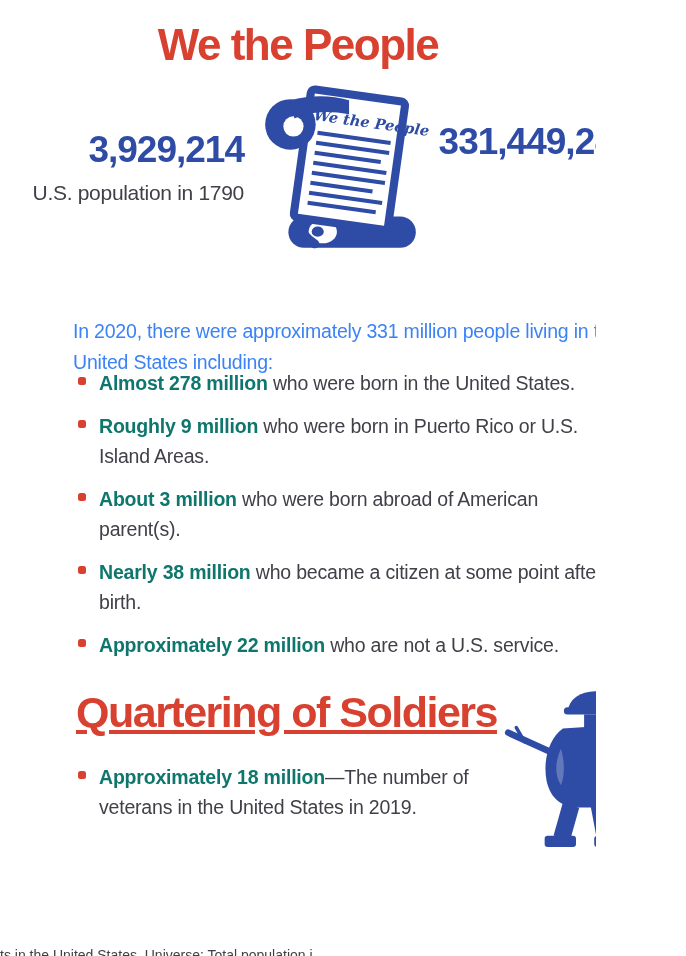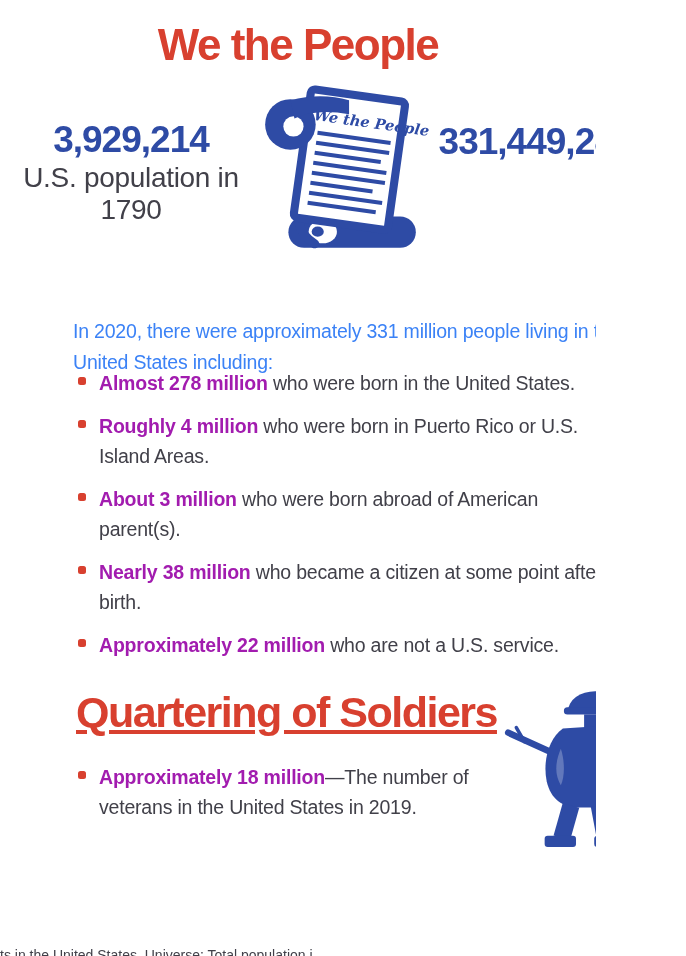--- a/index.html
+++ b/index.html
@@ -39,7 +39,7 @@
     position: absolute;
     text-align: center;
   }
-  .stat-left  { left: 18px;  top: 120px; width: 226px; }
+  .stat-left  { left: 18px;  top: 130px; width: 226px; text-align: right; }
   .stat-right { left: 412px; top: 122px; width: 248px; }
   .stat-value {
     font-size: 37px;

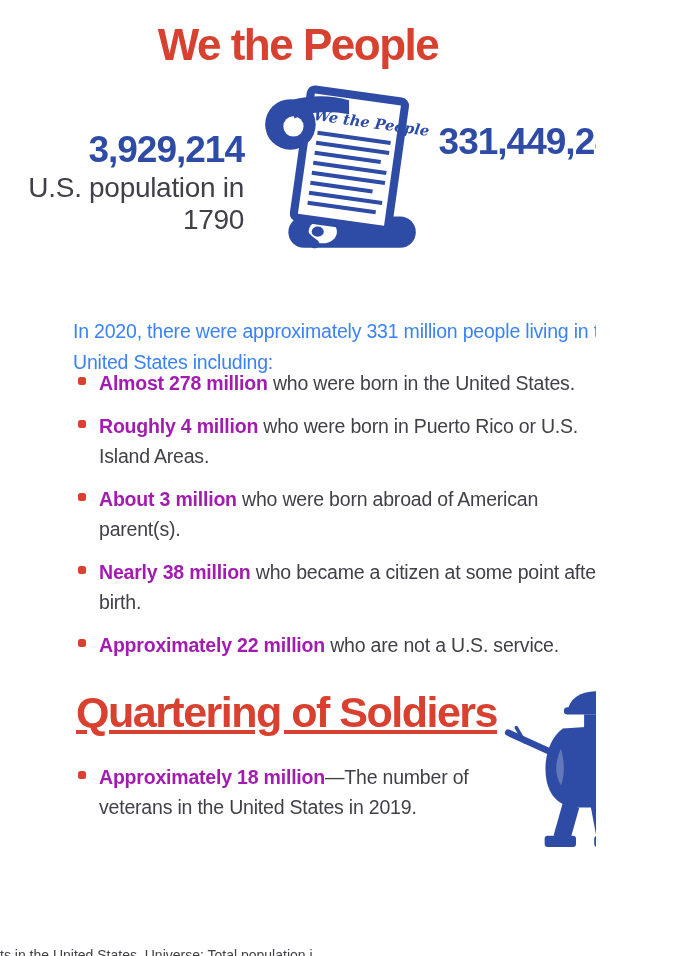--- a/index.html
+++ b/index.html
@@ -49,8 +49,8 @@
     line-height: 1.1;
   }
   .stat-label {
-    margin-top: 1px;
-    font-size: 28px;
+    margin-top: 10px;
+    font-size: 21px;
     color: #414049;
     letter-spacing: -0.3px;
   }

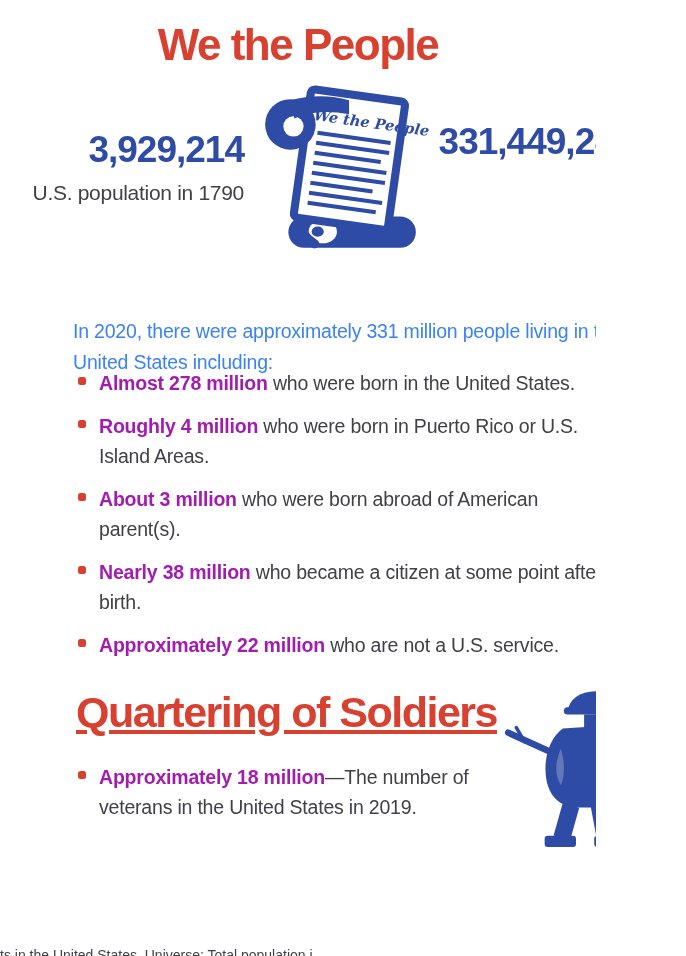--- a/index.html
+++ b/index.html
@@ -96,7 +96,7 @@
   }
   .bullet-lead {
     font-weight: bold;
-    color: #a21caf;
+    color: #0f766e;
   }
   
   .section-title {

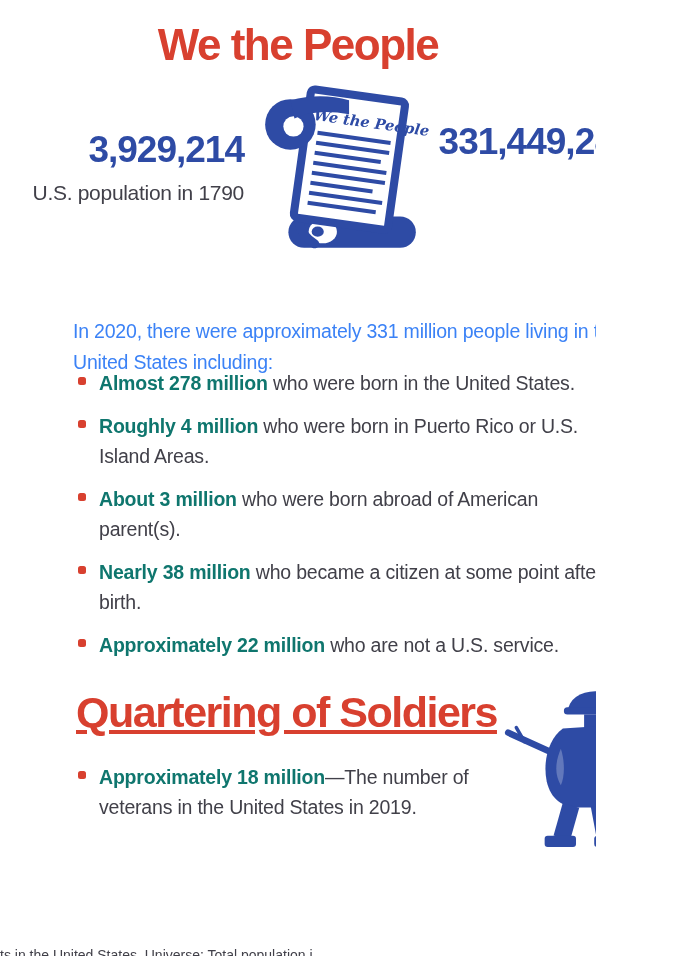--- a/index.html
+++ b/index.html
@@ -181,7 +181,7 @@
     </li>
     <li>
       <span class="bullet-square"></span>
-      <span class="bullet-text"><span class="bullet-lead">Roughly 4 million</span><span> who were born in Puerto Rico or U.S. Island Areas.</span></span>
+      <span class="bullet-text"><span class="bullet-lead">Roughly 9 million</span><span> who were born in Puerto Rico or U.S. Island Areas.</span></span>
     </li>
     <li>
       <span class="bullet-square"></span>

